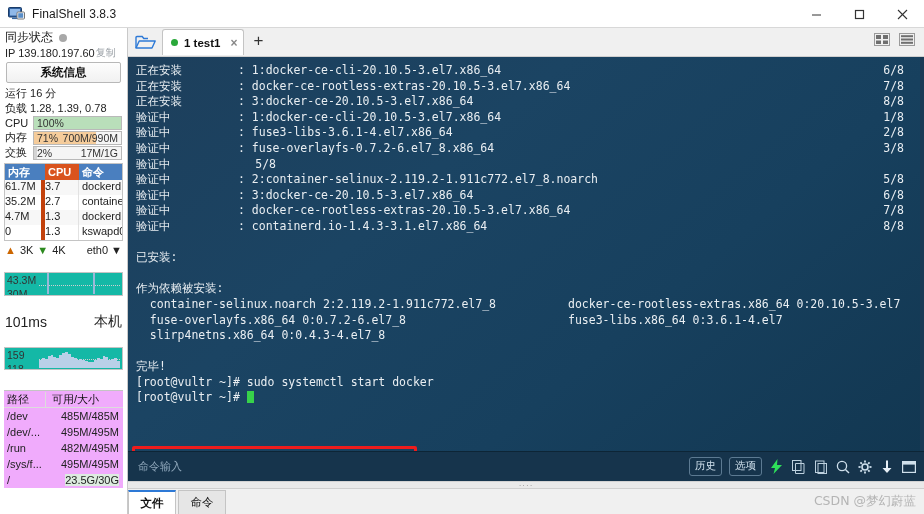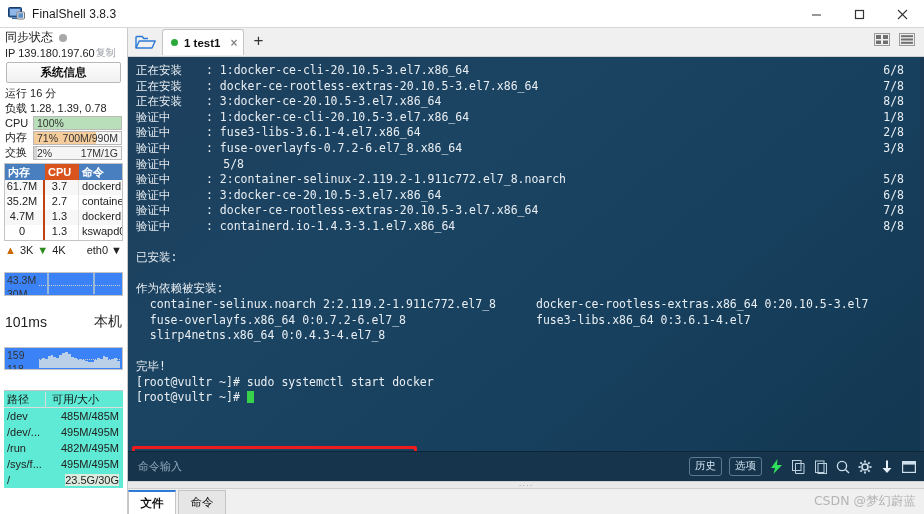--- a/index.html
+++ b/index.html
@@ -225,7 +225,7 @@
     padding: 6px 0 0 8px;
   }
   .term-lines { position: relative; }
-  .tline { height: 15.6px; white-space: pre; display:flex; }
+  .tline { height: 15.6px; white-space: pre; display:flex;gap:32px; }
   .tl-label { width: 70px; flex: 0 0 70px; }
   .tl-mid { flex: 1 1 auto; }
   .tl-count { width: 58px; flex: 0 0 58px; text-align: right; padding-right: 20px; }

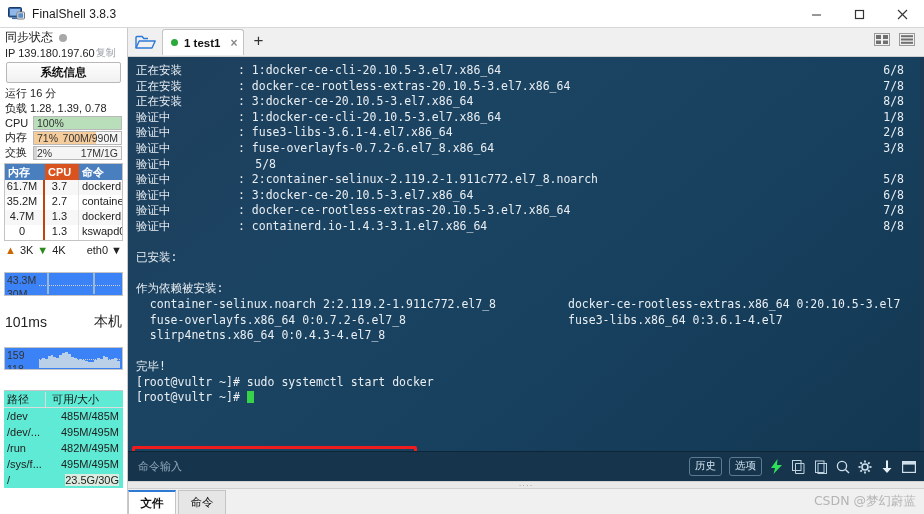--- a/index.html
+++ b/index.html
@@ -123,7 +123,7 @@
   .ph-cmd { flex: 1 1 auto; background: #4a7fbf; }
   .proc-row { display: flex; height: 15px; font-size: 11px; color:#222; background:#fff; }
   .proc-row:nth-child(even) { background: #f7f7f7; }
-  .pr-mem { flex: 0 0 40px; text-align: center; padding-right: 4px; border-right:2px solid #c2410c;}
+  .pr-mem { flex: 0 0 40px; text-align: left; padding-right: 4px; border-right:4px solid #c2410c;}
   .pr-cpu { flex: 0 0 34px; text-align: center; padding-right: 4px; border-right:1px solid #e2e2e2;}
   .pr-cmd { flex: 1 1 auto; padding-left: 3px; overflow: hidden; white-space: nowrap; }
 

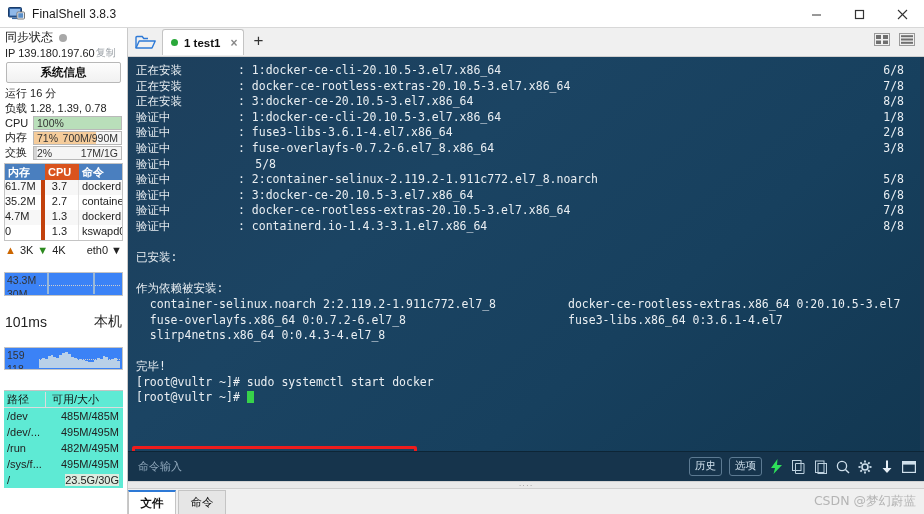--- a/index.html
+++ b/index.html
@@ -124,7 +124,7 @@
   .proc-row { display: flex; height: 15px; font-size: 11px; color:#222; background:#fff; }
   .proc-row:nth-child(even) { background: #f7f7f7; }
   .pr-mem { flex: 0 0 40px; text-align: left; padding-right: 4px; border-right:4px solid #c2410c;}
-  .pr-cpu { flex: 0 0 34px; text-align: center; padding-right: 4px; border-right:1px solid #e2e2e2;}
+  .pr-cpu { flex: 0 0 34px; text-align: left; padding-right: 4px; border-right:1px solid #e2e2e2;}
   .pr-cmd { flex: 1 1 auto; padding-left: 3px; overflow: hidden; white-space: nowrap; }
 
   

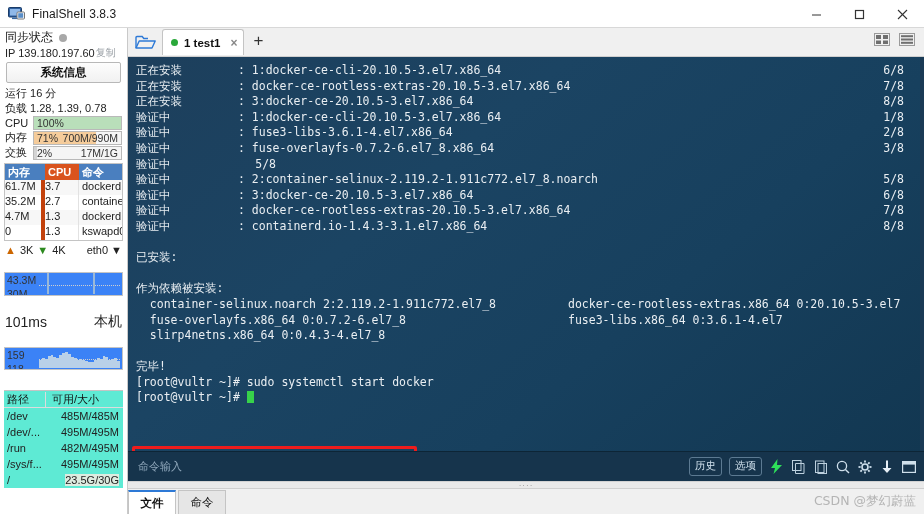--- a/index.html
+++ b/index.html
@@ -136,7 +136,7 @@
   .arrow-dn { color: #2d8a1f; font-weight: bold; }
   .net-if { margin-left: auto; font-size: 11px; color: #222; }
   .graph-box {
-    margin: 16px 4px; border: 1px solid #c4c4c4; background:#3b82f6;
+    margin: 16px 4px; border: 1px solid #c4c4c4; background:#14b8a6;
     position: relative; height: 50px; overflow: hidden;
   }
   .graph-box.graph2 { height: 48px; }

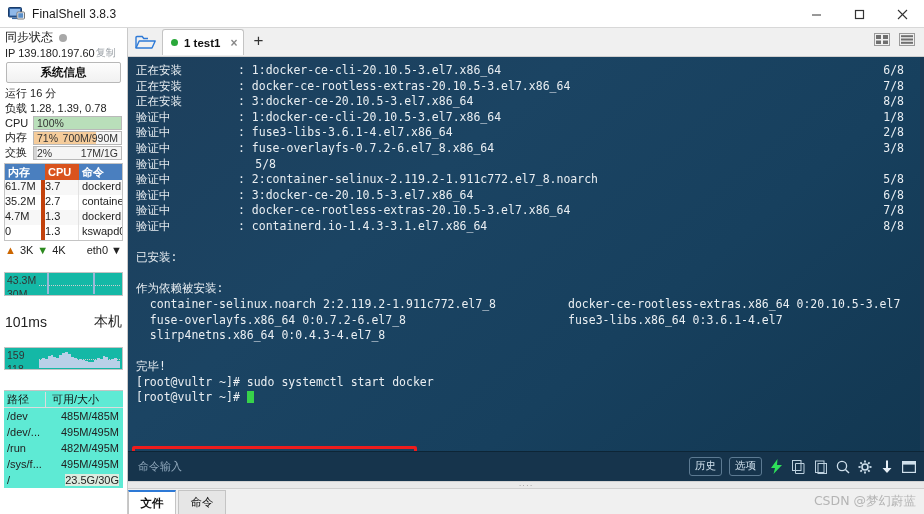--- a/index.html
+++ b/index.html
@@ -158,7 +158,7 @@
   .lat-right { margin-left: auto; }
 
   
-  .disk-table { margin: 4px 4px 0 4px; border-top: 1px solid #c4c4c4; background:#5eead4; }
+  .disk-table { margin: 4px 4px 0 4px; border-top: 1px solid #c4c4c4; background:#f0abfc; }
   .disk-head {
     display: flex; height: 17px; font-size: 11px; color: #111;
     align-items: center; border-bottom: 1px solid #dcdcdc;

